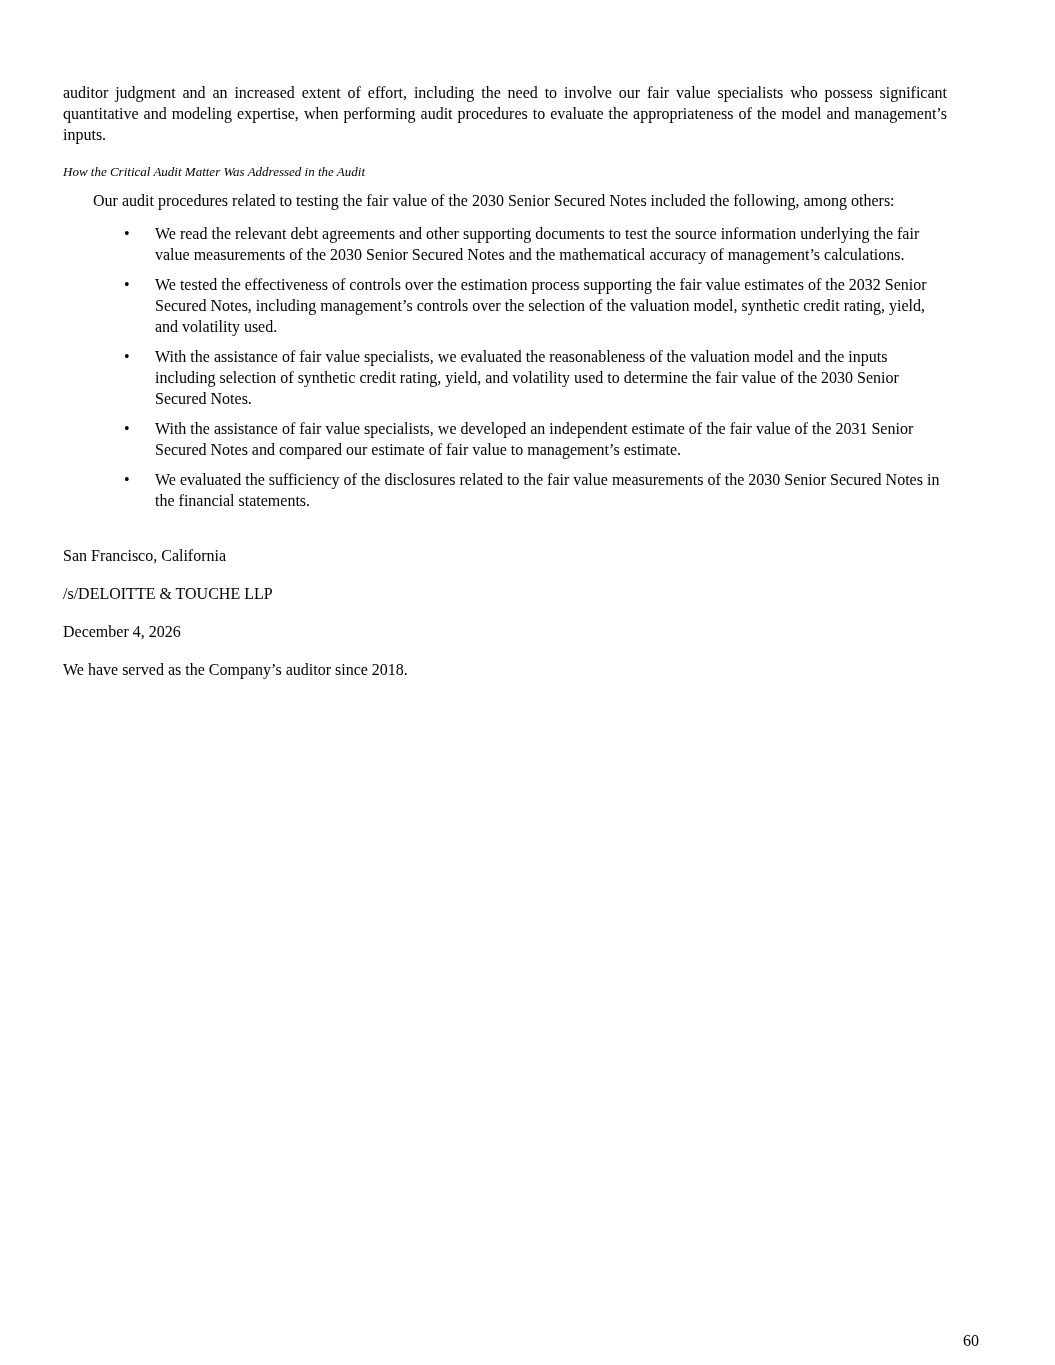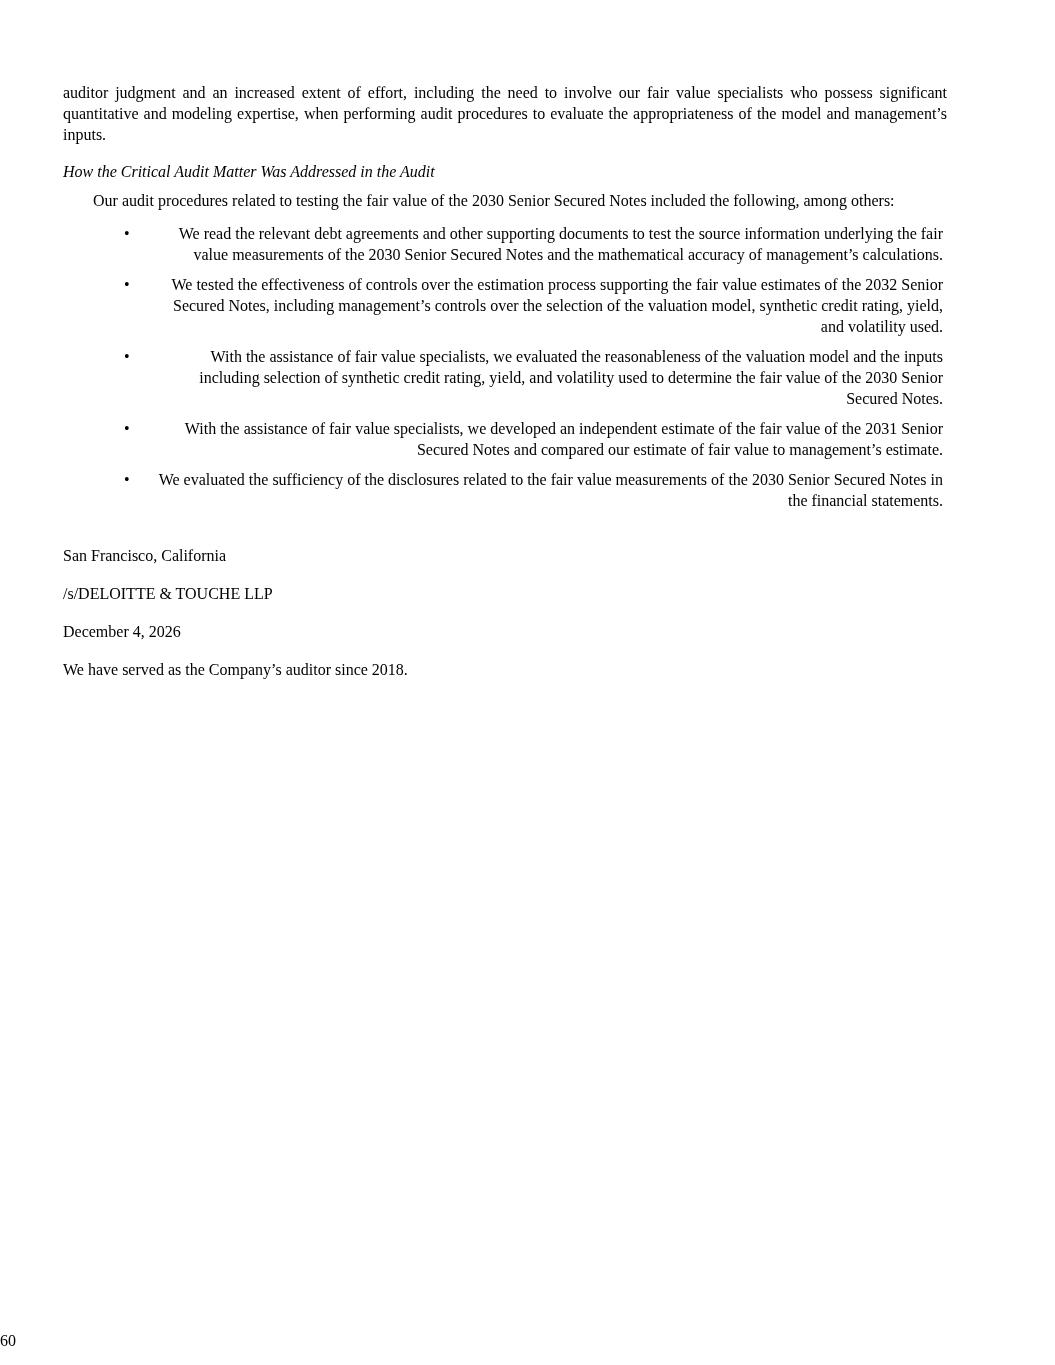--- a/index.html
+++ b/index.html
@@ -42,7 +42,7 @@
   .section-heading {
     font-style: italic;
     font-weight: normal;
-    font-size: 16px;
+    font-size: 13px;
     line-height: 21px;
     margin: 0 0 8px 0;
   }

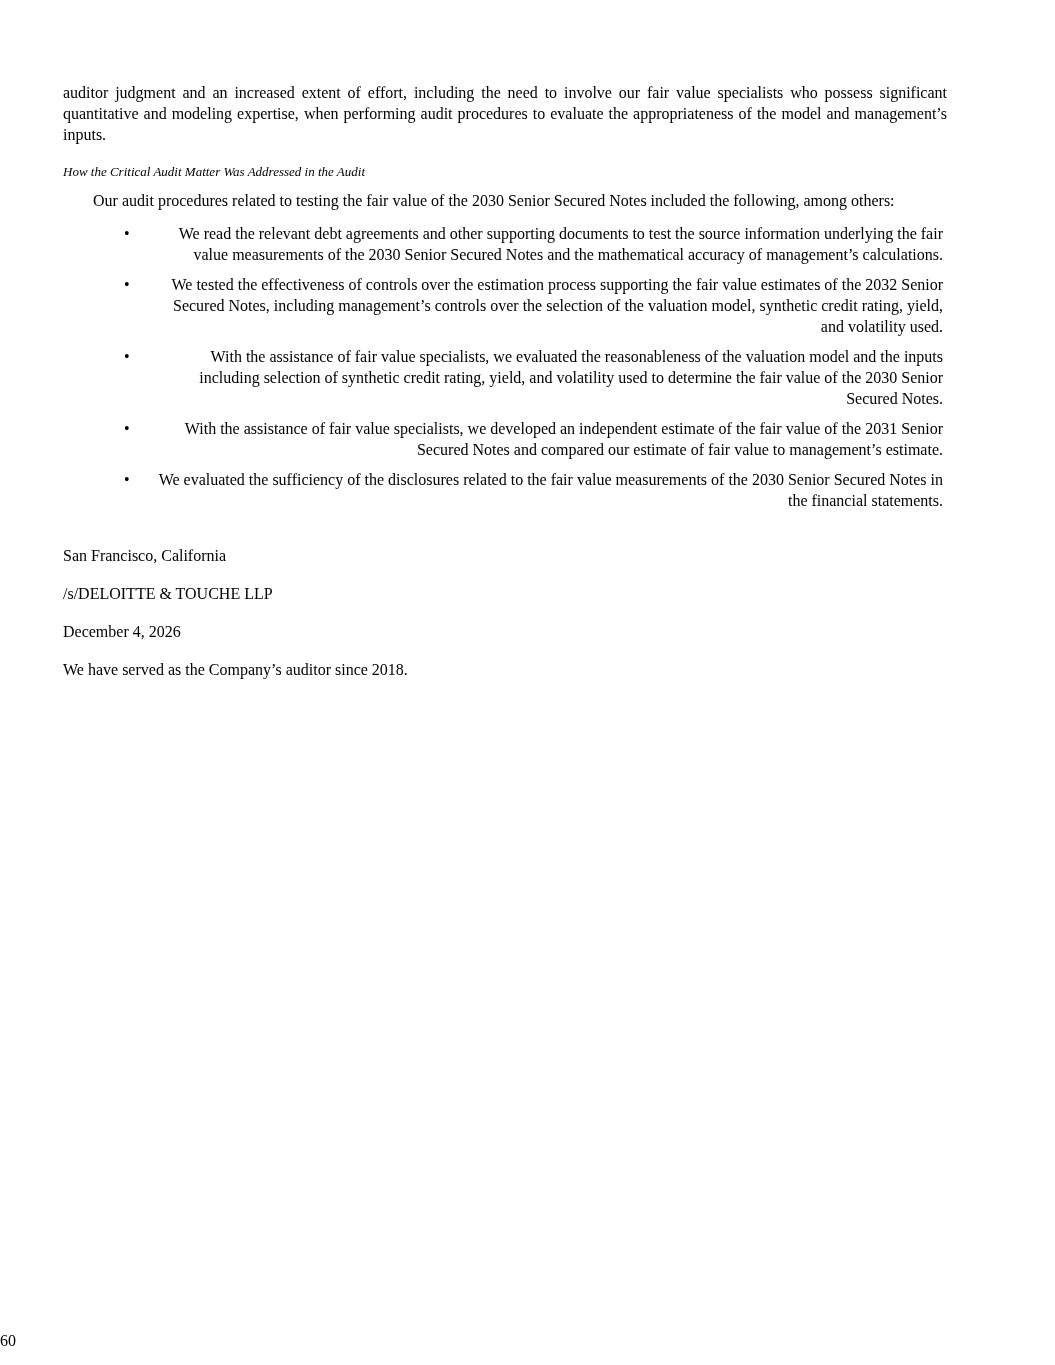--- a/index.html
+++ b/index.html
@@ -72,7 +72,6 @@
     display: inline-block;
     max-width: 788px;
     vertical-align: top;
-    text-align: right;
   }
   .signature-block {
     margin-top: 34px;

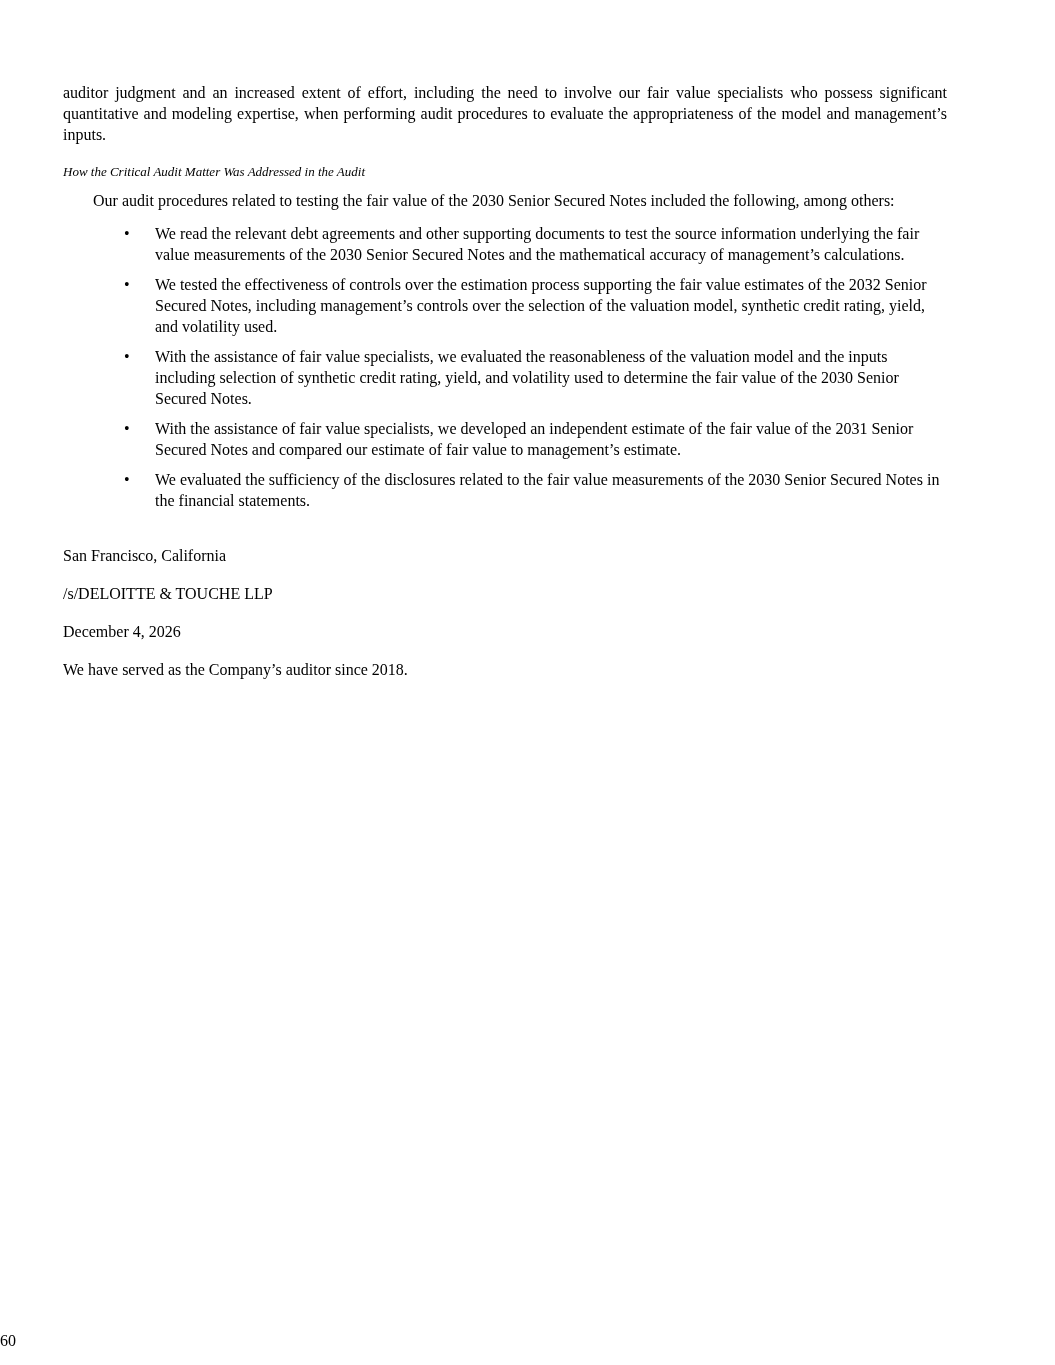--- a/index.html
+++ b/index.html
@@ -84,7 +84,7 @@
     top: 1318px;
     left: 0;
     width: 979px;
-    text-align: left;
+    text-align: right;
     font-size: 16px;
     line-height: 21px;
   }

